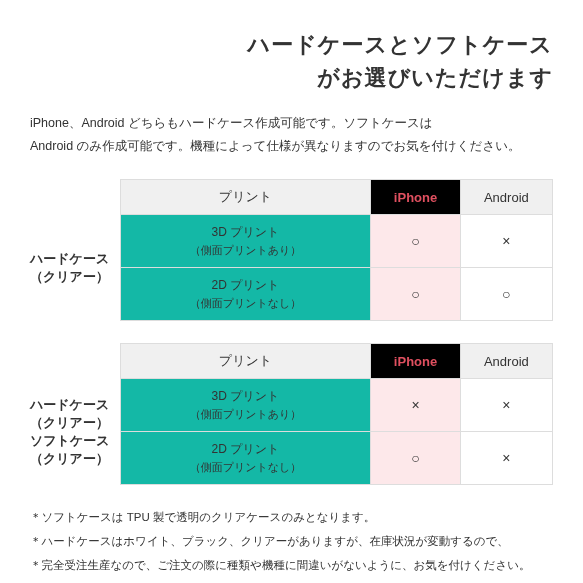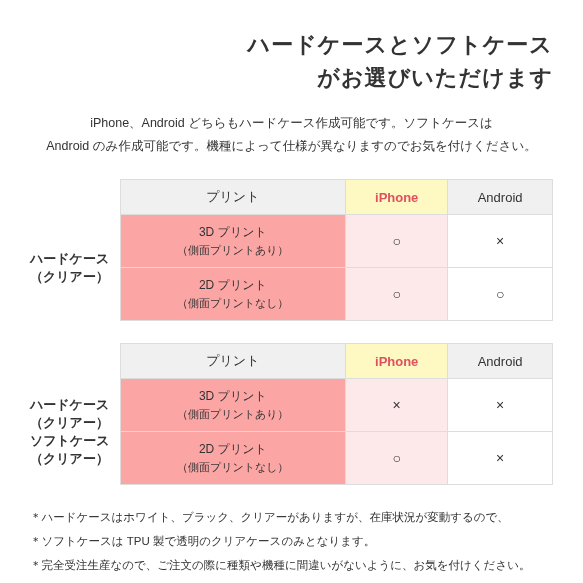--- a/index.html
+++ b/index.html
@@ -23,7 +23,6 @@
       letter-spacing: 0.05em;
     }
     .description {
-      text-align: center;
       font-size: 12.5px;
       line-height: 1.8;
       color: #333;

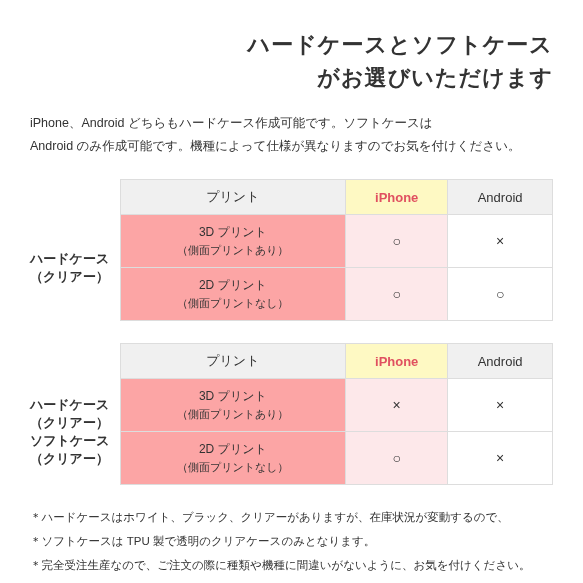--- a/index.html
+++ b/index.html
@@ -38,7 +38,7 @@
     th {
       background: #f0f0f0;
       text-align: center;
-      padding: 8px 6px;
+      padding: 8px 0;
       font-size: 13px;
       font-weight: normal;
       border: 1px solid #ddd;

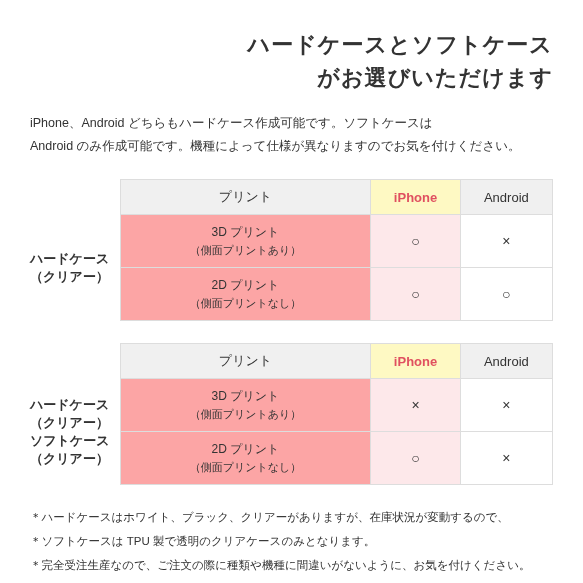--- a/index.html
+++ b/index.html
@@ -44,7 +44,7 @@
       border: 1px solid #ddd;
     }
     th.iphone-header {
-      background: #fef9c3;
+      background: #000000;
       color: #e05060;
       font-weight: bold;
       text-align: center;

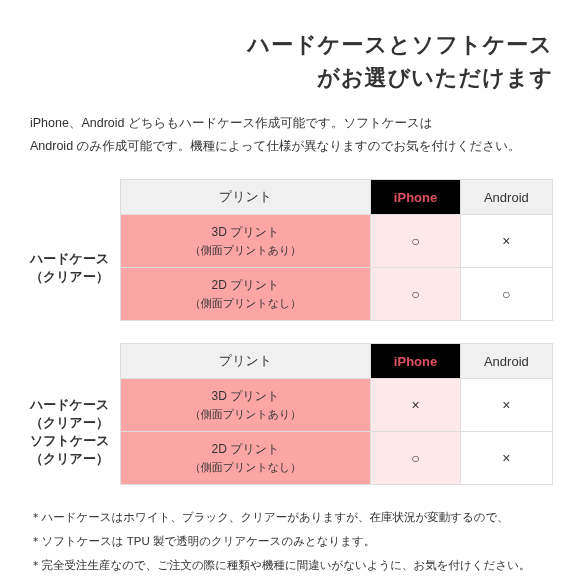--- a/index.html
+++ b/index.html
@@ -58,7 +58,7 @@
     }
     td.cell-label {
       text-align: center;
-      background: #fca5a5;
+      background: #14b8a6;
       font-size: 12px;
       line-height: 1.5;
     }

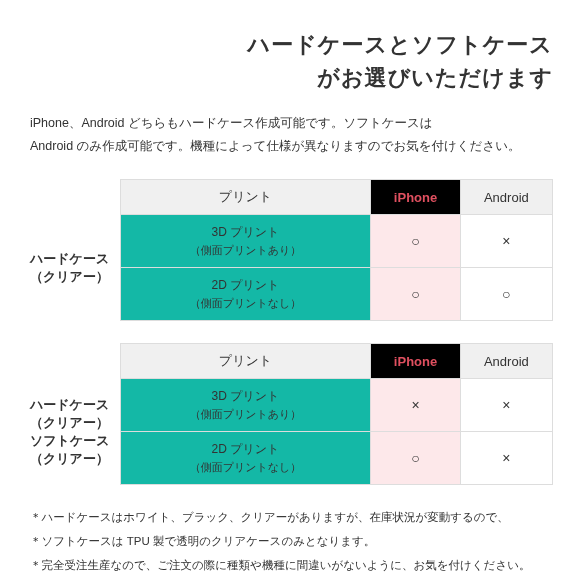--- a/index.html
+++ b/index.html
@@ -190,8 +190,8 @@
   </div>
 
   <div class="notes">
-  <p>＊ハードケースはホワイト、ブラック、クリアーがありますが、在庫状況が変動するので、</p>
-      <p>＊ソフトケースは TPU 製で透明のクリアケースのみとなります。</p>
+  <p>＊ソフトケースは TPU 製で透明のクリアケースのみとなります。</p>
+      <p>＊ハードケースはホワイト、ブラック、クリアーがありますが、在庫状況が変動するので、</p>
       <p>＊完全受注生産なので、ご注文の際に種類や機種に間違いがないように、お気を付けください。</p>
     </div>
 

